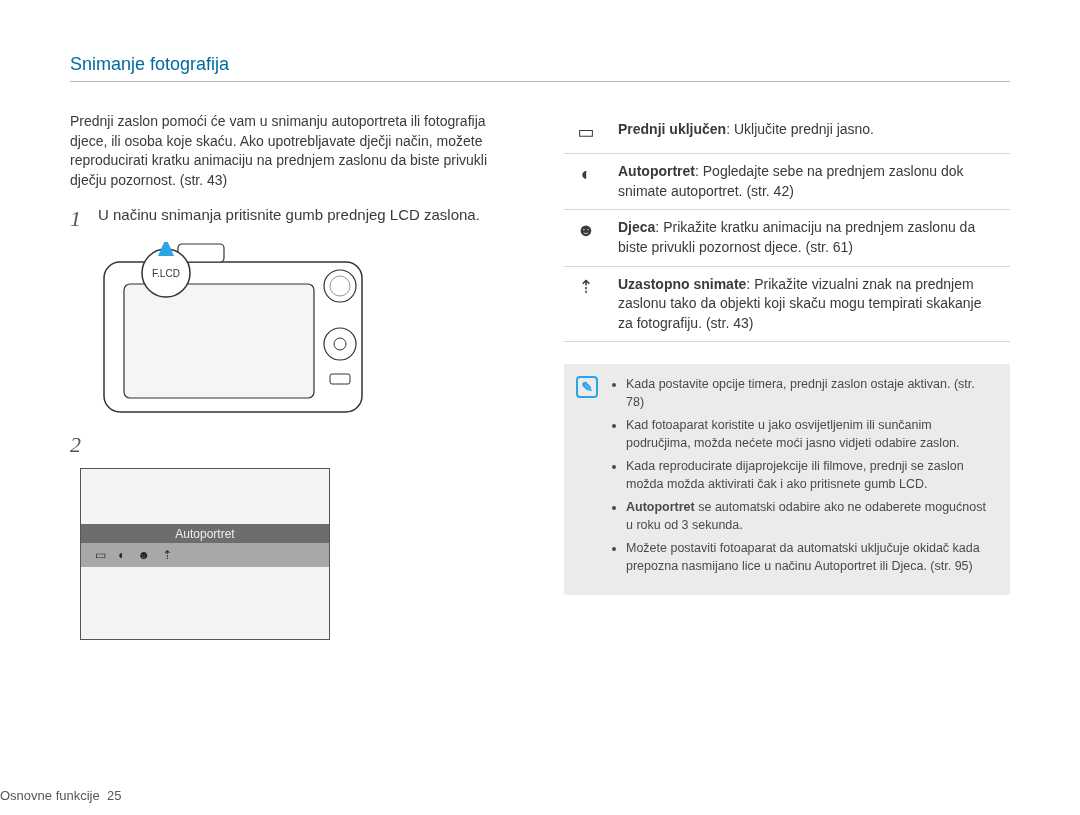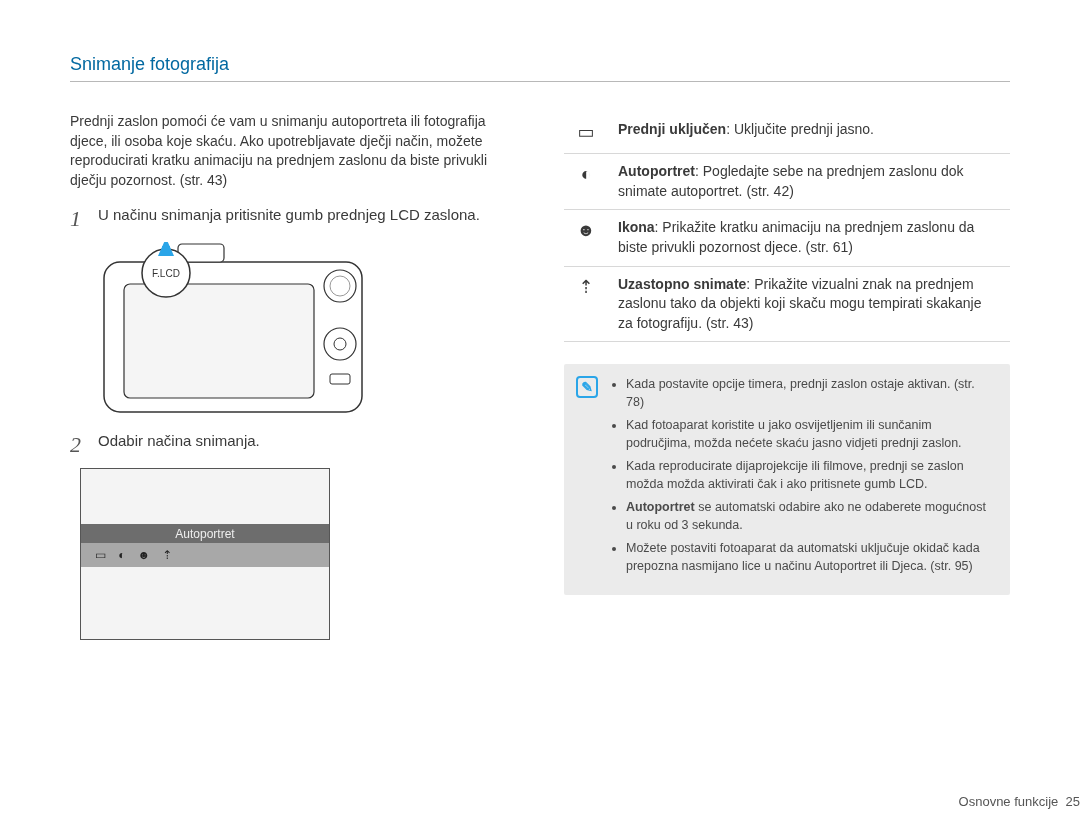--- a/index.html
+++ b/index.html
@@ -194,7 +194,7 @@
       </tr>
       <tr>
         <td class="ic"><span>☻</span></td>
-        <td><b>Ikona</b><span>: Prikažite kratku animaciju na prednjem zaslonu da biste privukli pozornost djece. (str. 61)</span></td>
+        <td><b>Djeca</b><span>: Prikažite kratku animaciju na prednjem zaslonu da biste privukli pozornost djece. (str. 61)</span></td>
       </tr>
       <tr>
         <td class="ic"><span>⇡</span></td>

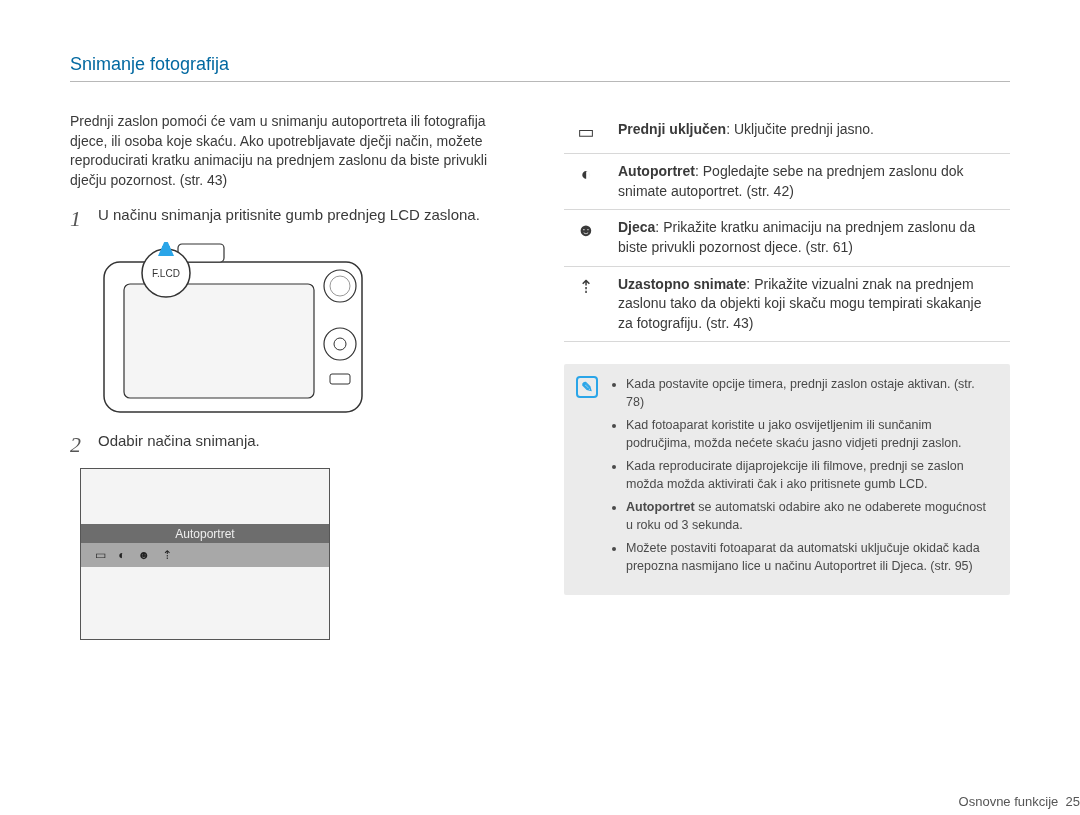--- a/index.html
+++ b/index.html
@@ -207,7 +207,7 @@
       <div class="note-icon">✎</div>
       <ul>
         <li>Kada postavite opcije timera, prednji zaslon ostaje aktivan. (str. 78)</li>
-        <li>Kad fotoaparat koristite u jako osvijetljenim ili sunčanim područjima, možda nećete skaću jasno vidjeti prednji zaslon.</li>
+        <li>Kad fotoaparat koristite u jako osvijetljenim ili sunčanim područjima, možda nećete moći jasno vidjeti odabire zaslon.</li>
         <li>Kada reproducirate dijaprojekcije ili filmove, prednji se zaslon možda možda aktivirati čak i ako pritisnete gumb LCD.</li>
         <li><b>Autoportret</b> se automatski odabire ako ne odaberete mogućnost u roku od 3 sekunda.</li>
         <li>Možete postaviti fotoaparat da automatski uključuje okidač kada prepozna nasmijano lice u načinu Autoportret ili Djeca. (str. 95)</li>

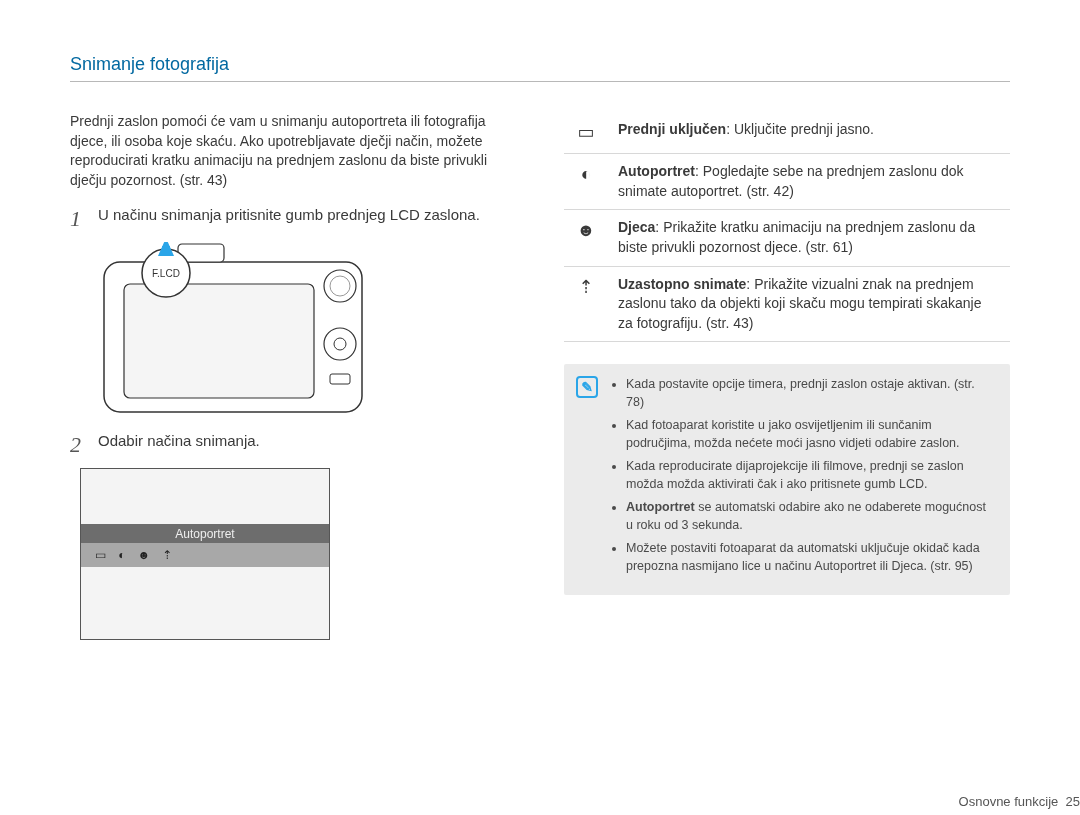--- a/index.html
+++ b/index.html
@@ -167,7 +167,6 @@
 
     <div class="step">
       <span class="step-num">2</span>
-      <span>Odabir načina snimanja.</span>
     </div>
 
     <div class="mode-select">

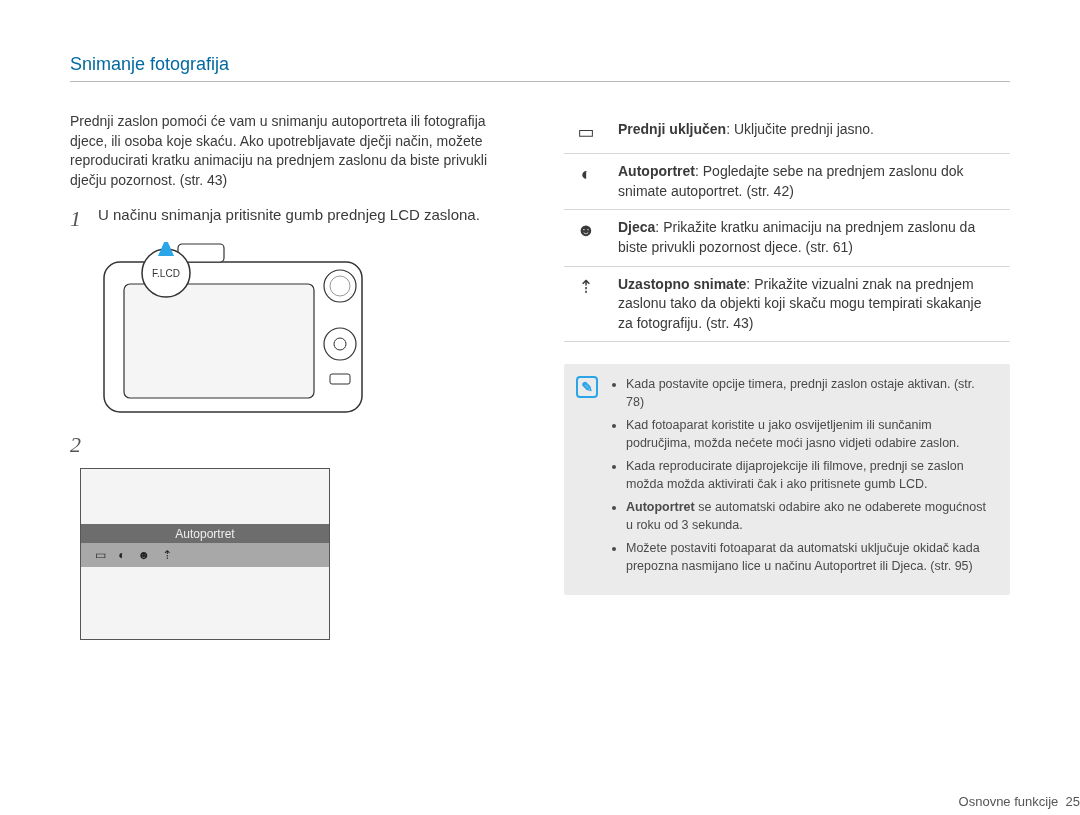--- a/index.html
+++ b/index.html
@@ -128,8 +128,8 @@
   .footer {
     position:absolute;
     left:0; right:0;
-    bottom: 6px;
-    text-align:right;
+    bottom: 12px;
+    text-align:left;
     font-size: 13px;
     color:#555;
   }

